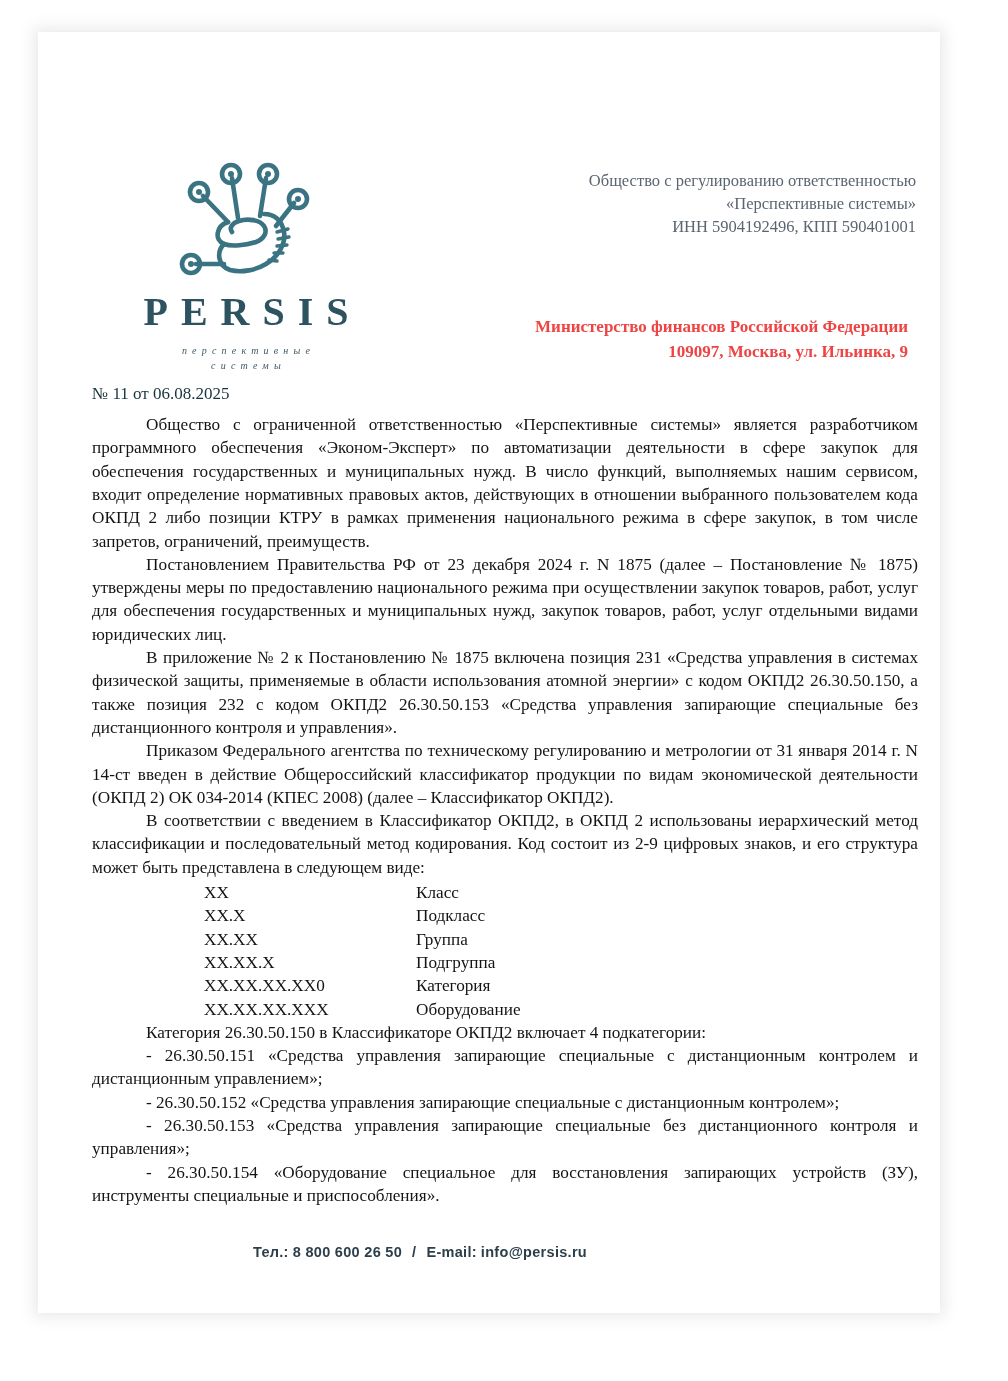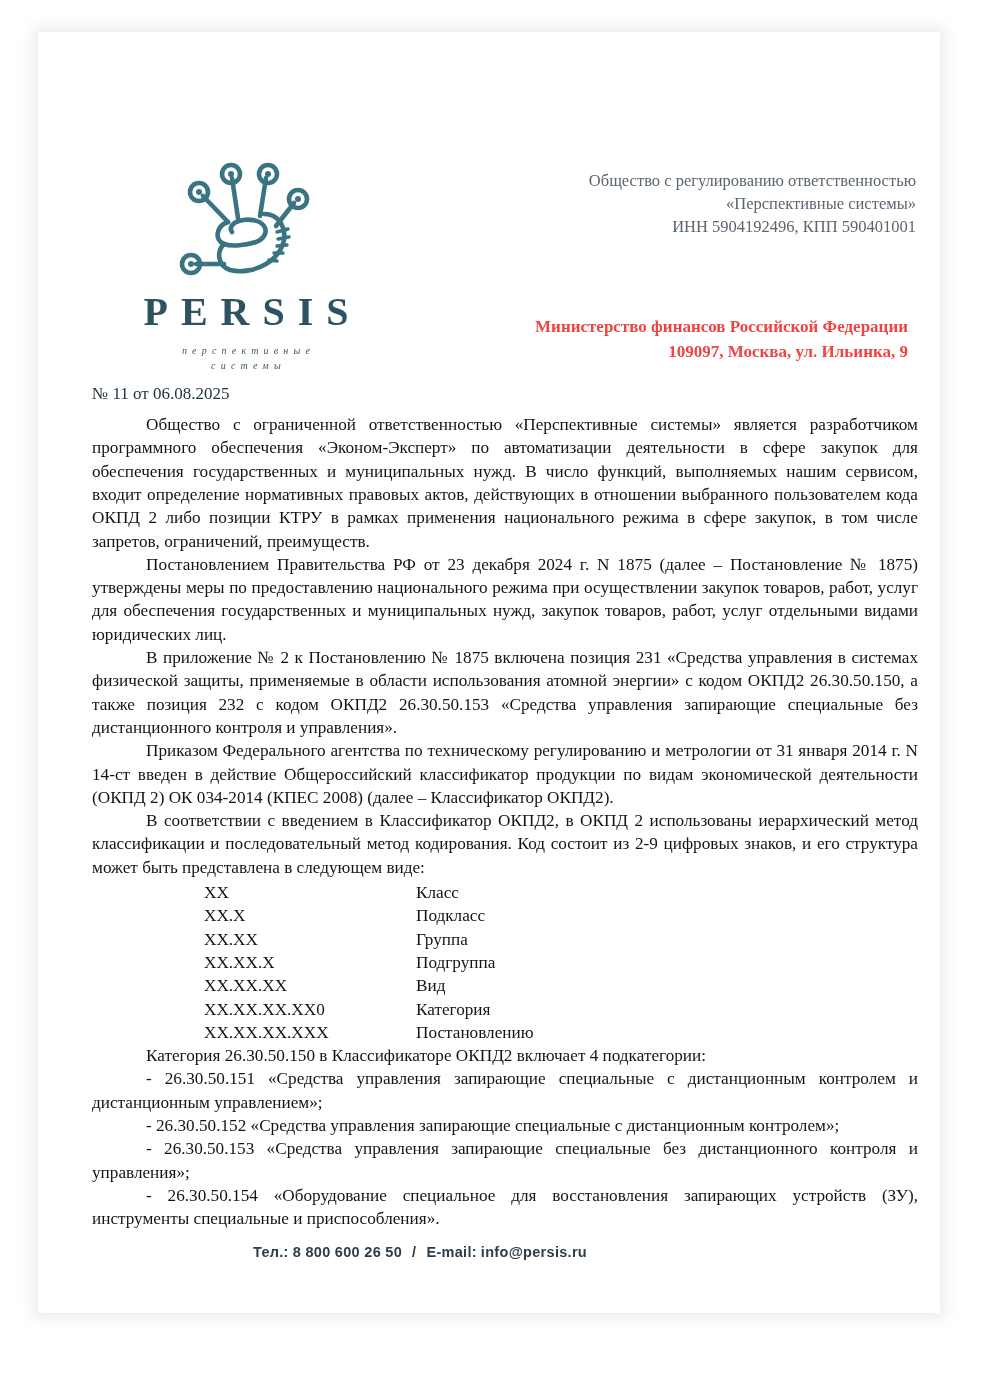--- a/index.html
+++ b/index.html
@@ -257,10 +257,6 @@
             <td class="name">Подгруппа</td>
           </tr>
           <tr>
-            <td class="code">XX.XX.XX</td>
-            <td class="name">Вид</td>
-          </tr>
-          <tr>
             <td class="code">XX.XX.XX.XX0</td>
             <td class="name">Категория</td>
           </tr>

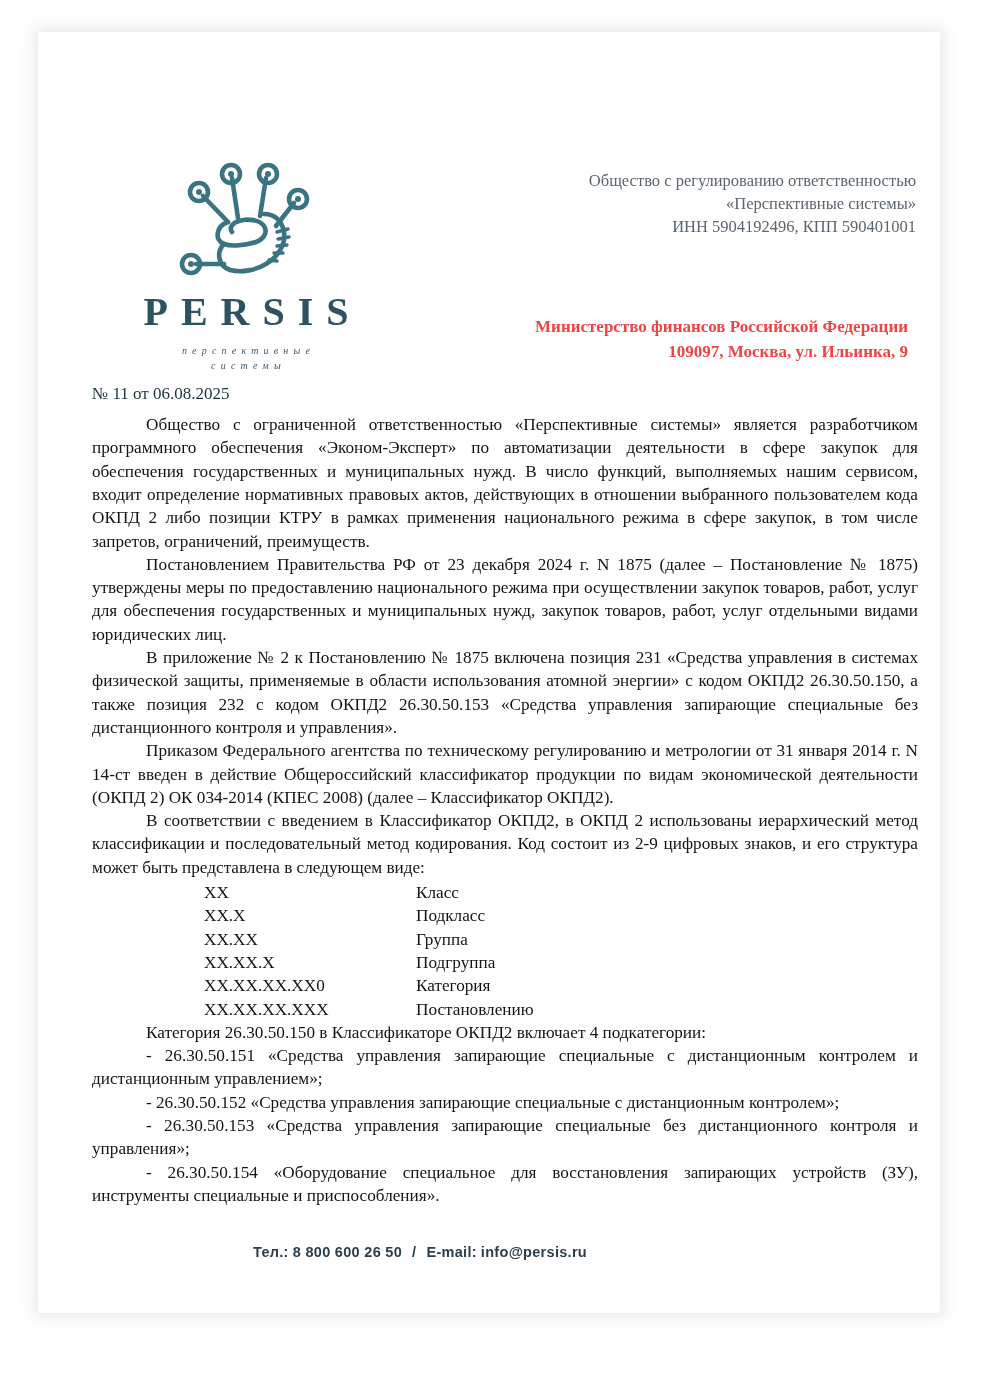--- a/index.html
+++ b/index.html
@@ -262,7 +262,7 @@
           </tr>
           <tr>
             <td class="code">XX.XX.XX.XXX</td>
-            <td class="name">Постановлению</td>
+            <td class="name">Оборудование</td>
           </tr>
         </tbody>
       </table>

